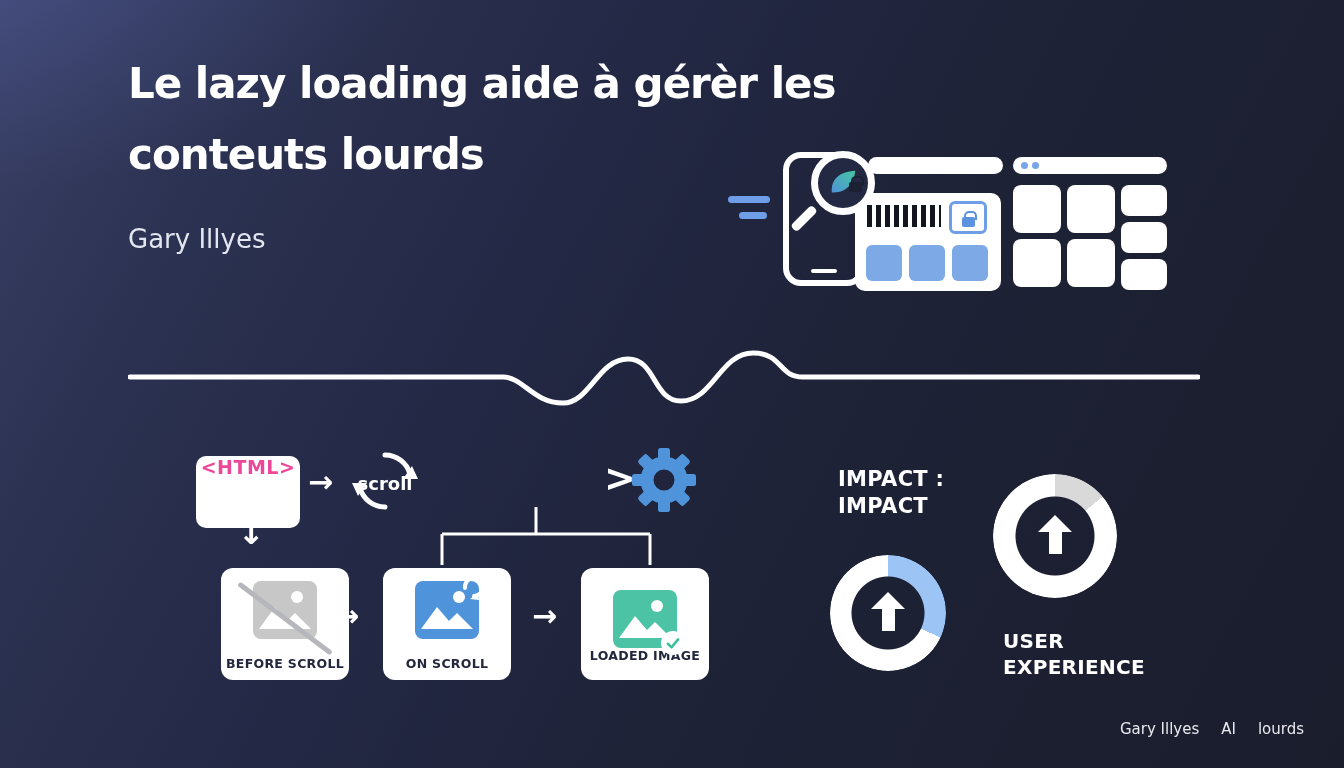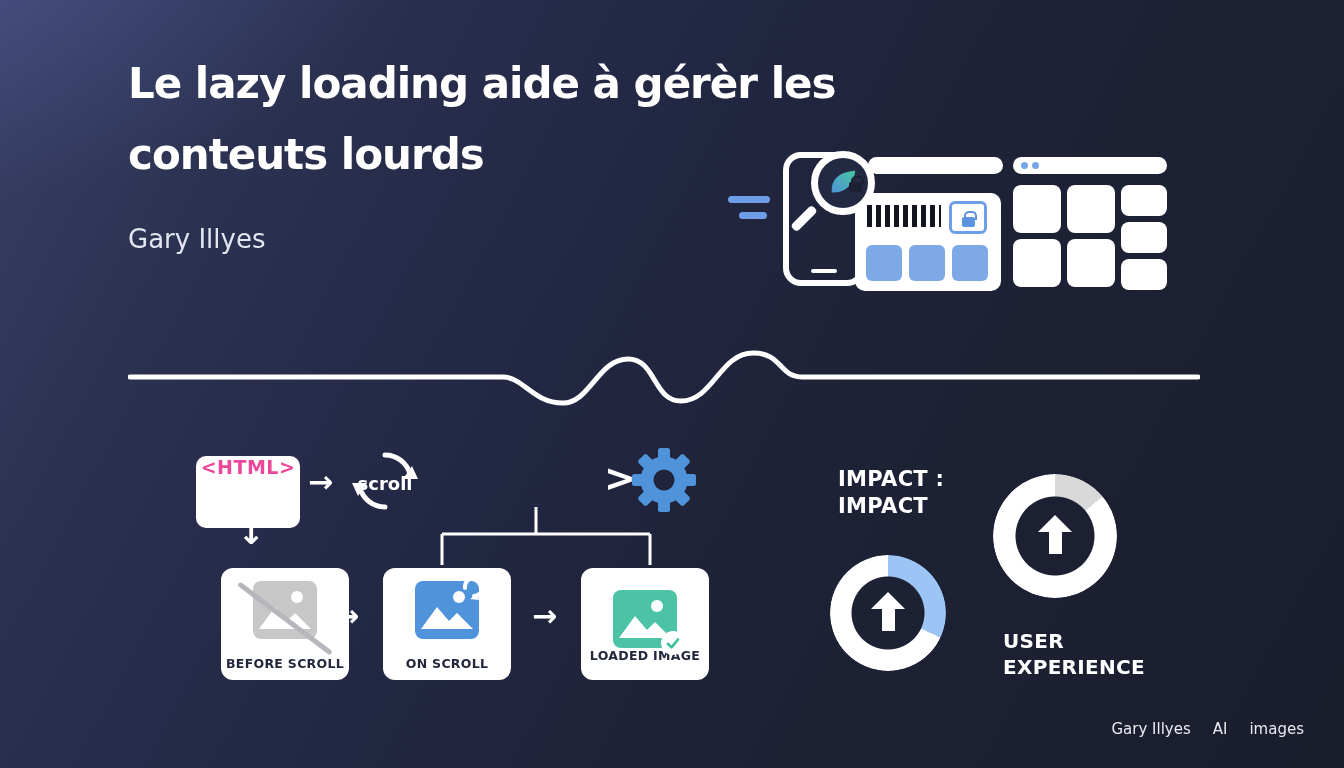--- a/index.html
+++ b/index.html
@@ -239,7 +239,7 @@
   <div class="abs footer">
     <span>Gary Illyes</span>
     <span>AI</span>
-    <span>images</span>
+    <span>lourds</span>
   </div>
 
 </div>

